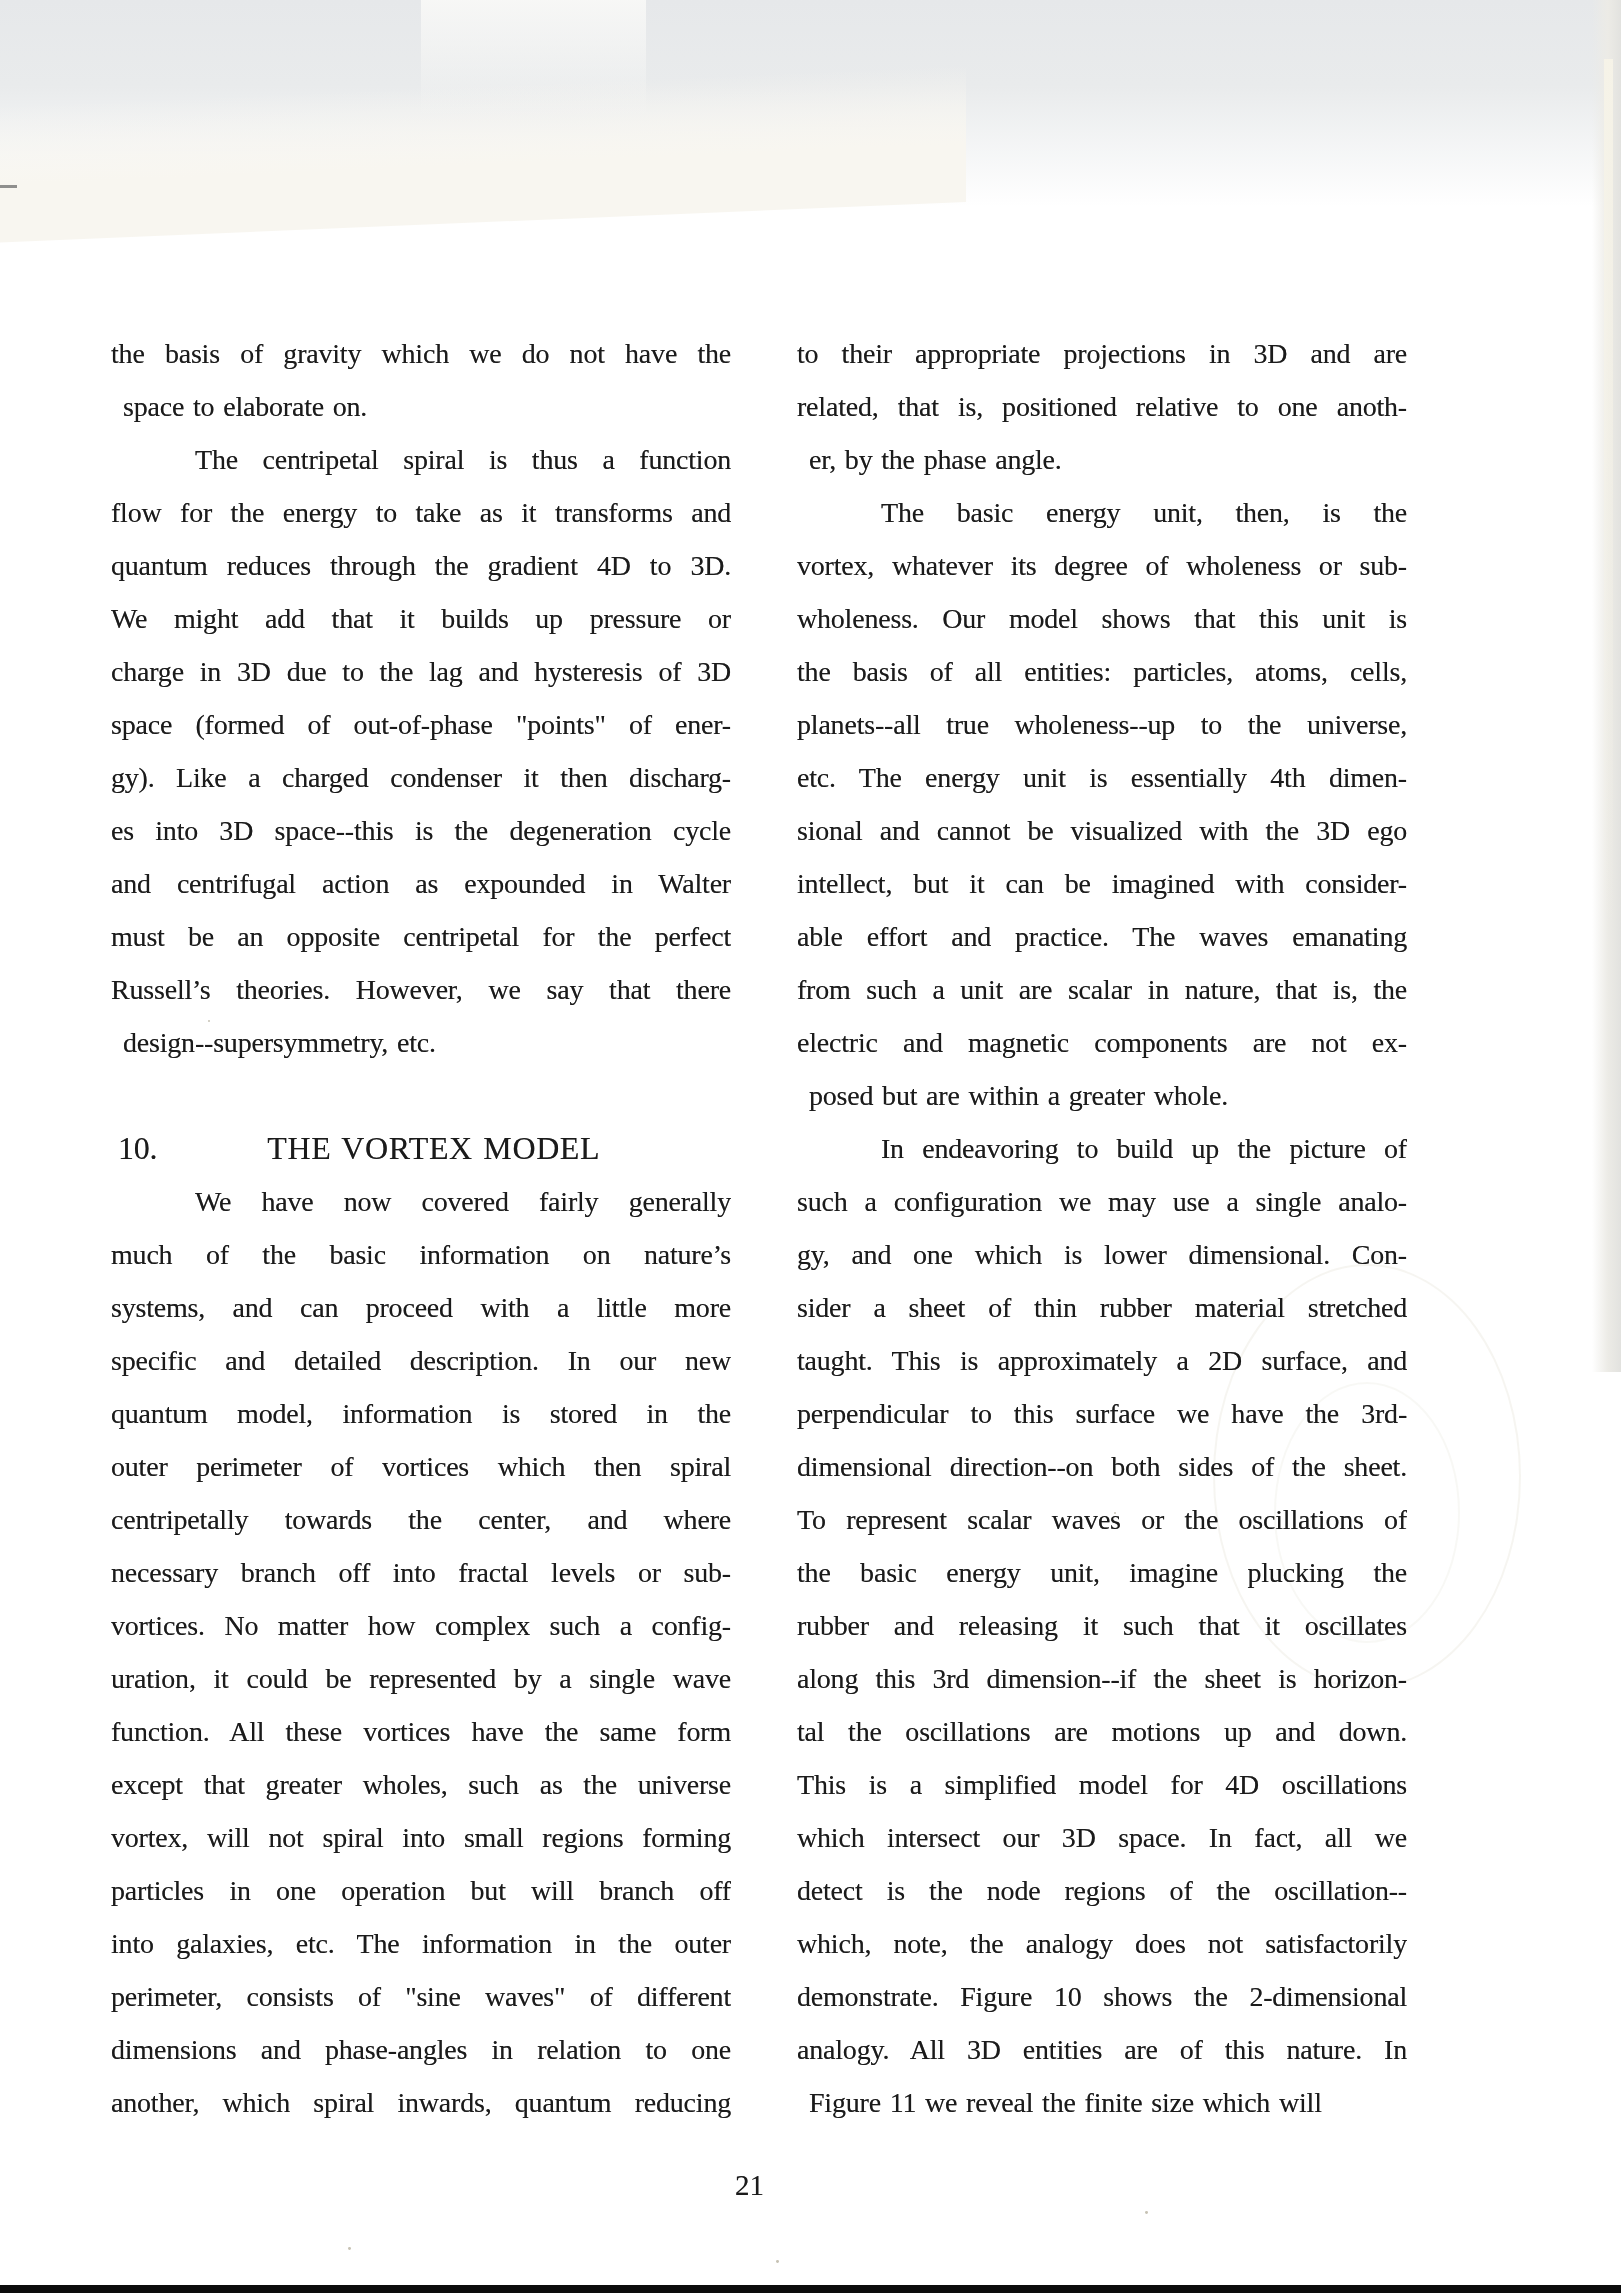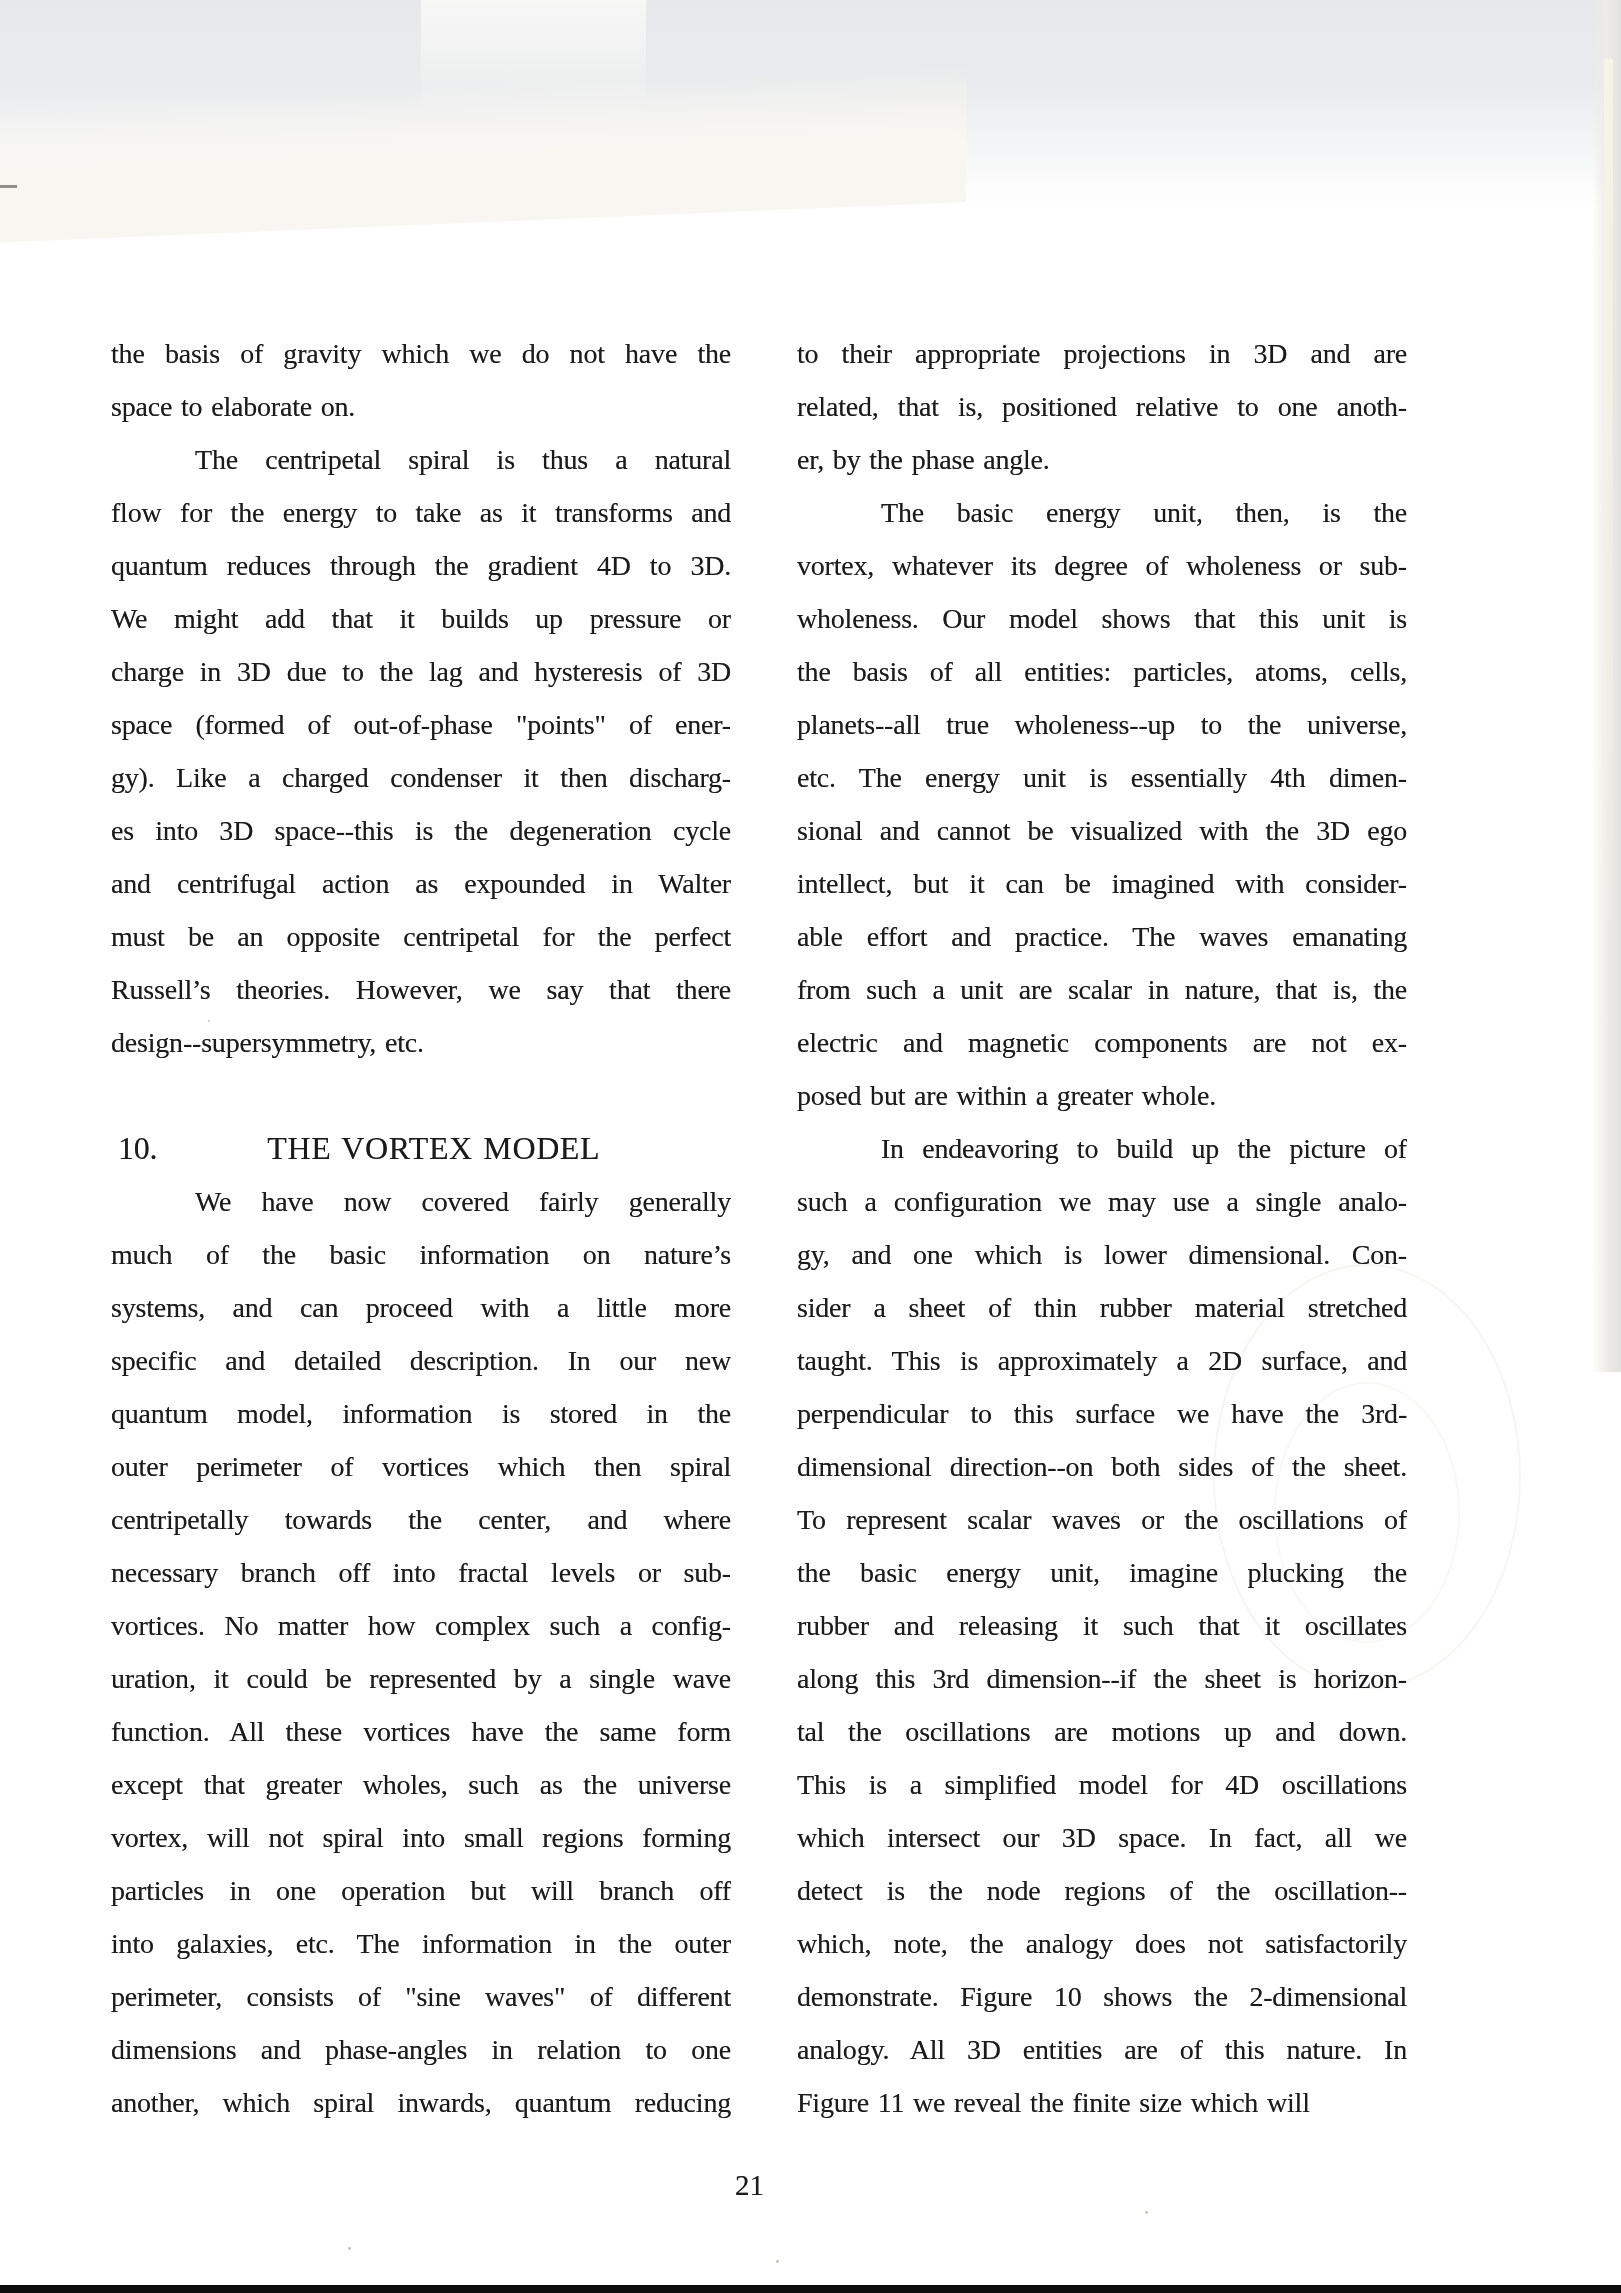--- a/index.html
+++ b/index.html
@@ -65,7 +65,7 @@
     text-align:justify;text-align-last:justify;
     text-shadow:0 0 0.6px rgba(20,20,20,0.55);
   }
-  .line.e{text-align:center;text-align-last:left;}
+  .line.e{text-align:center;text-align-last:left;margin-left:12px;}
   .line.ji{text-indent:84px;}
   .line.blank{text-align-last:left;}
   .line.heading{text-align:left;text-align-last:left;font-size:32px;}

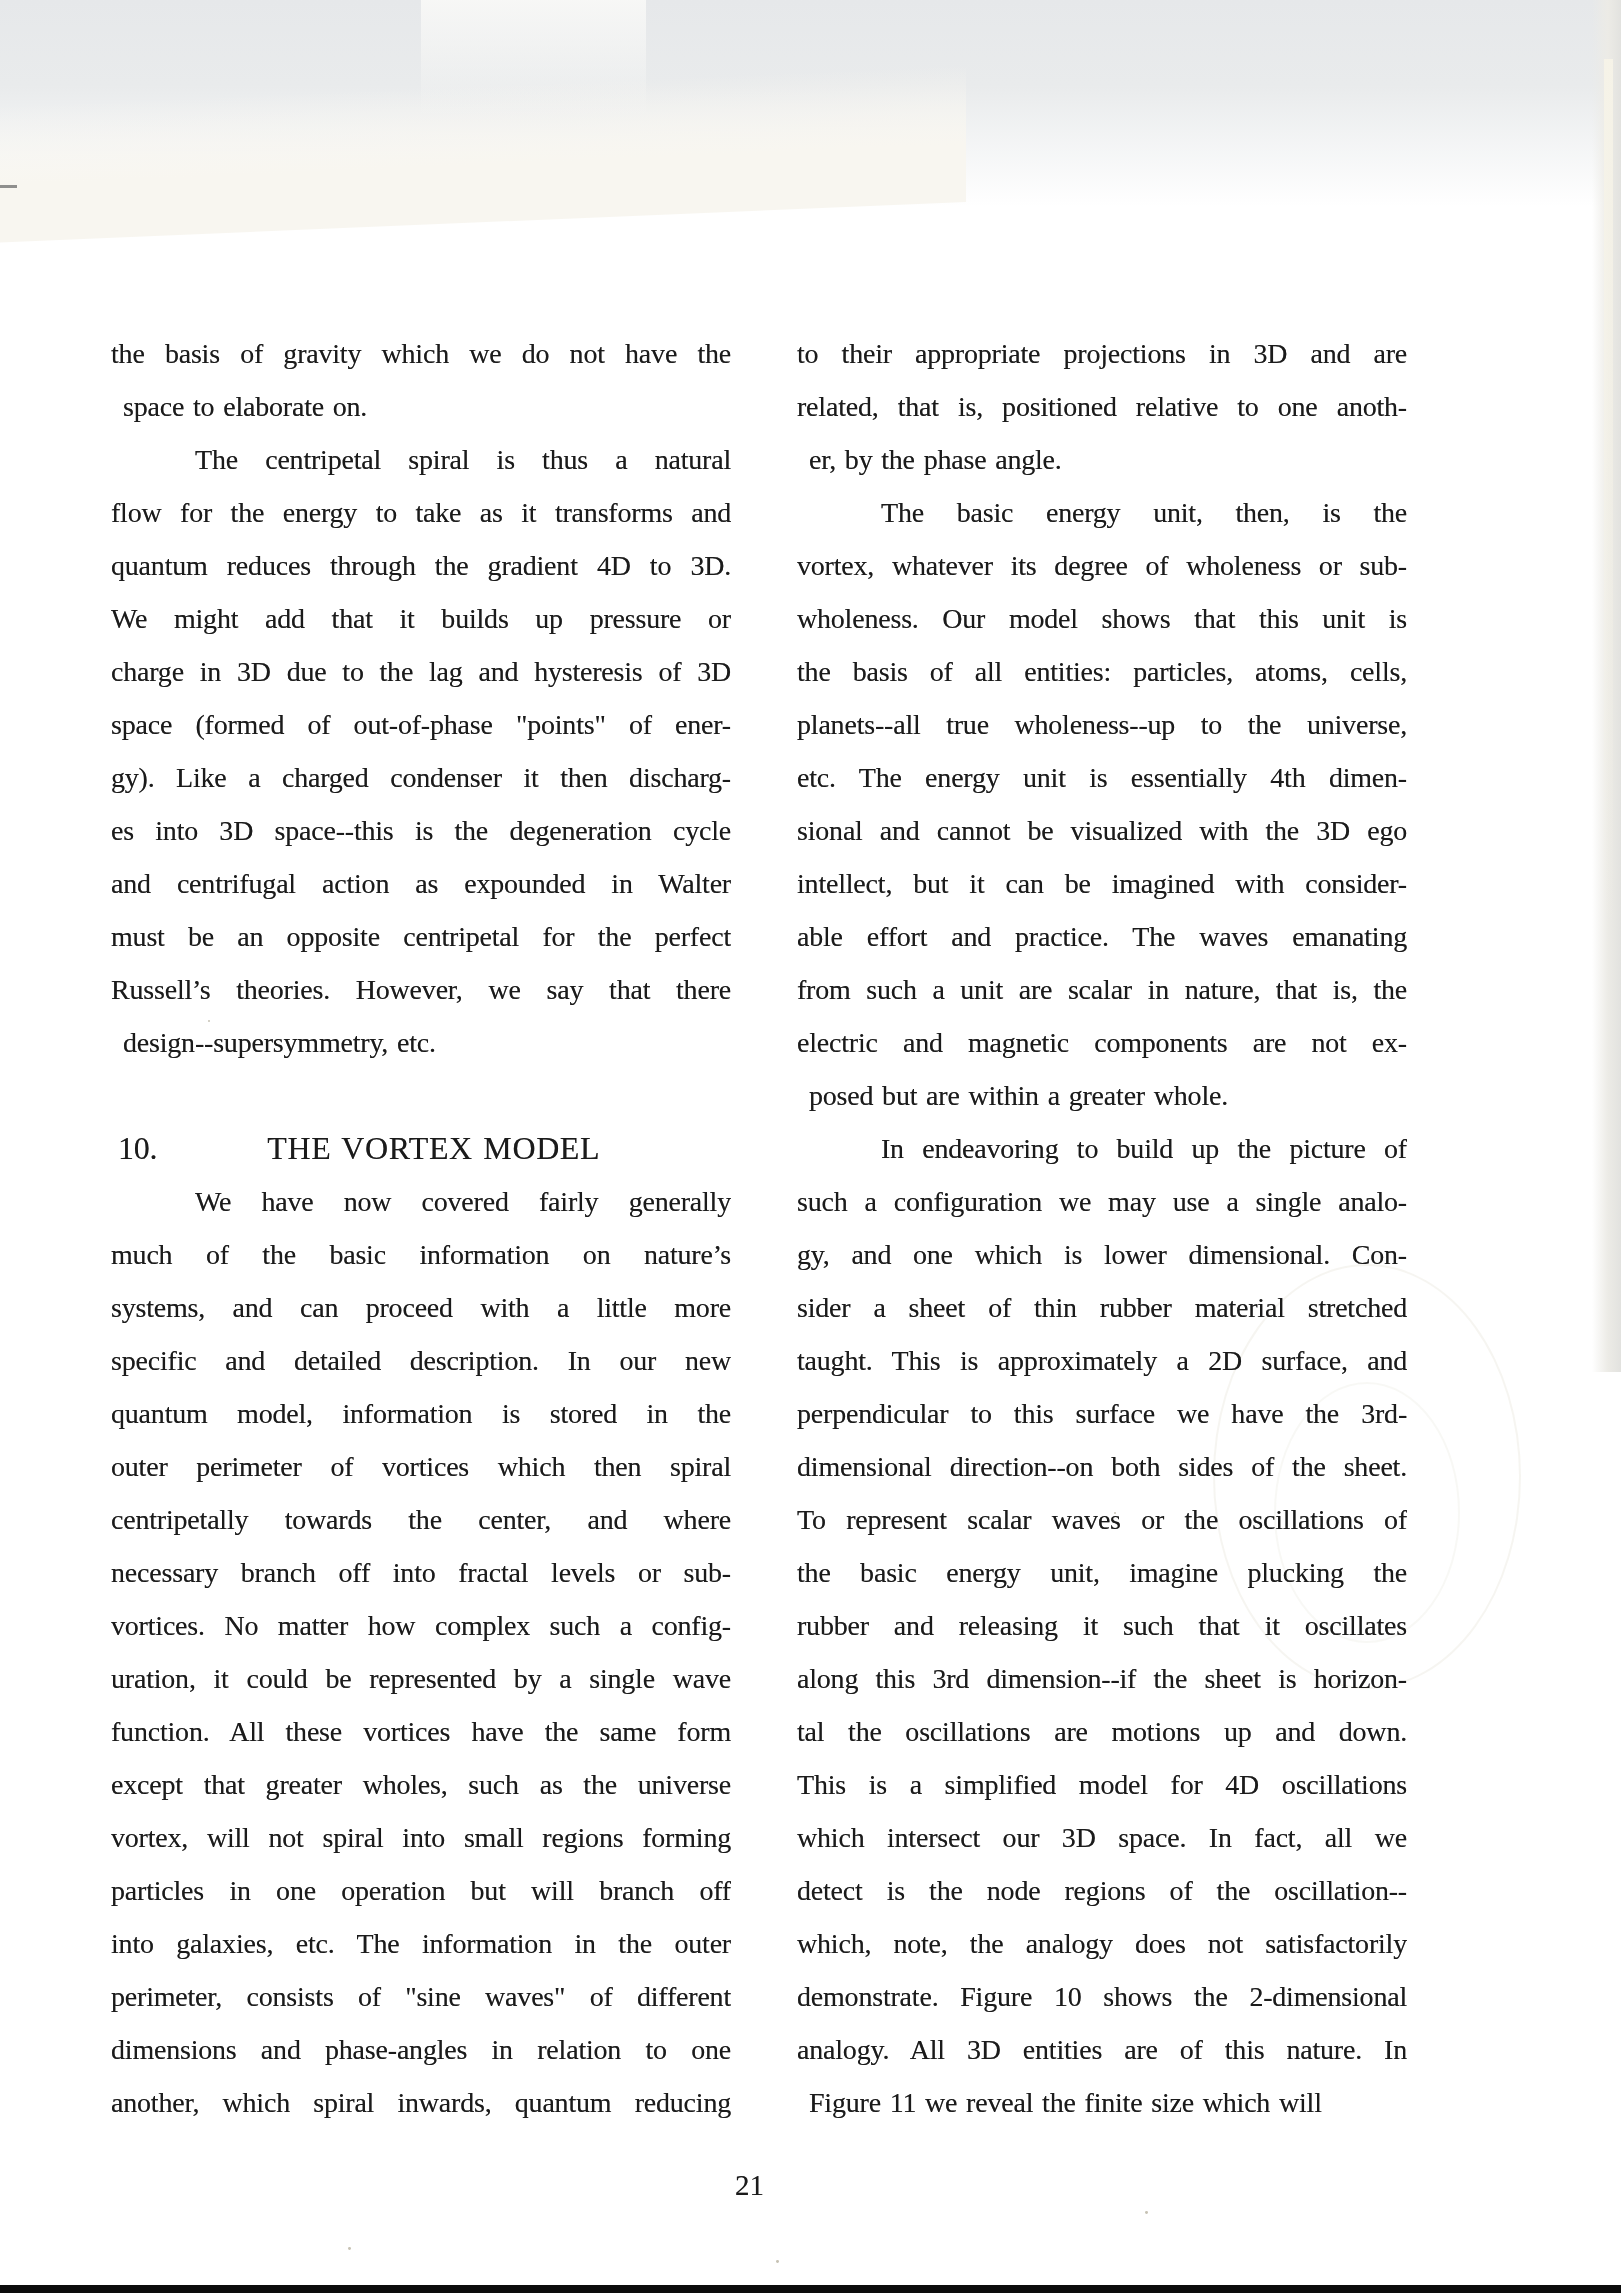--- a/index.html
+++ b/index.html
@@ -99,7 +99,7 @@
   <div class="col col-left">
       <div class="line j">the basis of gravity which we do not have the</div>
       <div class="line e">space to elaborate on.</div>
-      <div class="line ji">The centripetal spiral is thus a natural</div>
+      <div class="line ji">The centripetal spiral is thus a function</div>
       <div class="line j">flow for the energy to take as it transforms and</div>
       <div class="line j">quantum reduces through the gradient 4D to 3D.</div>
       <div class="line j">We might add that it builds up pressure or</div>

